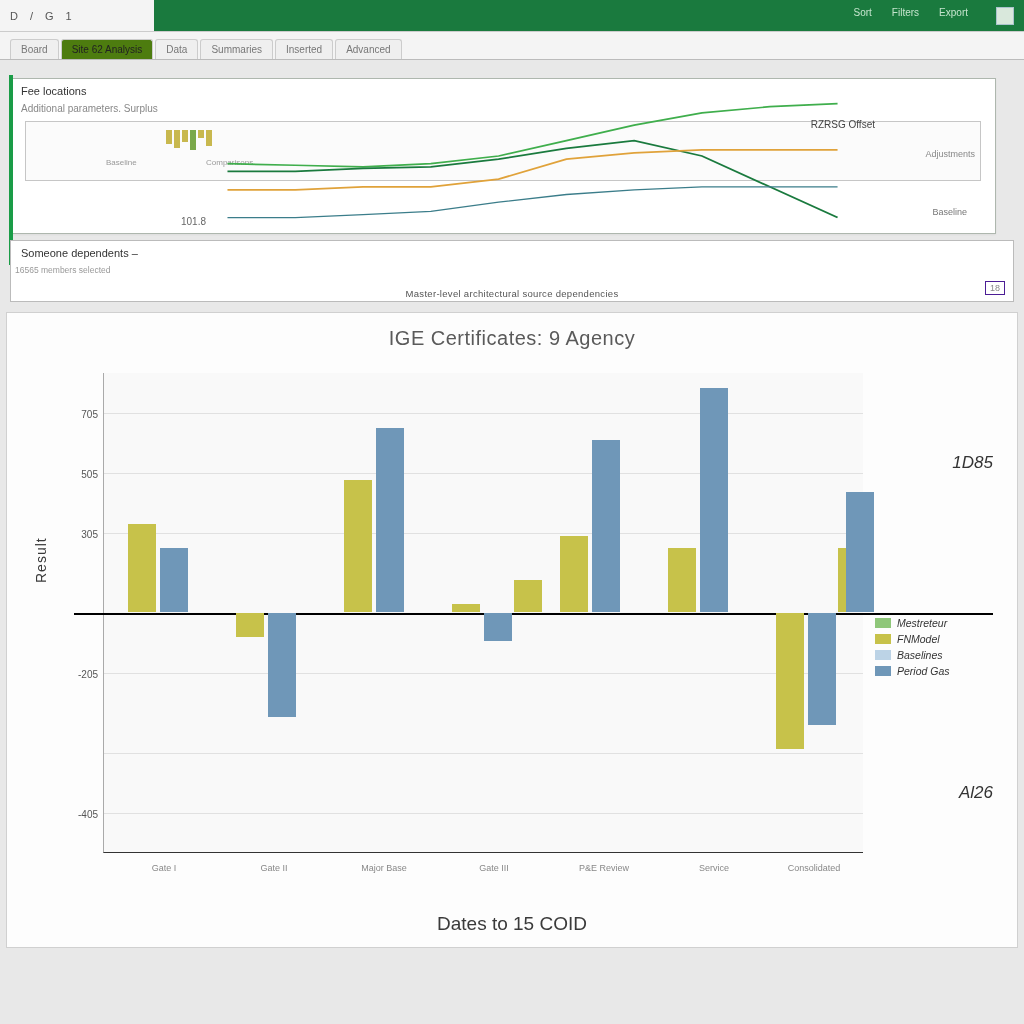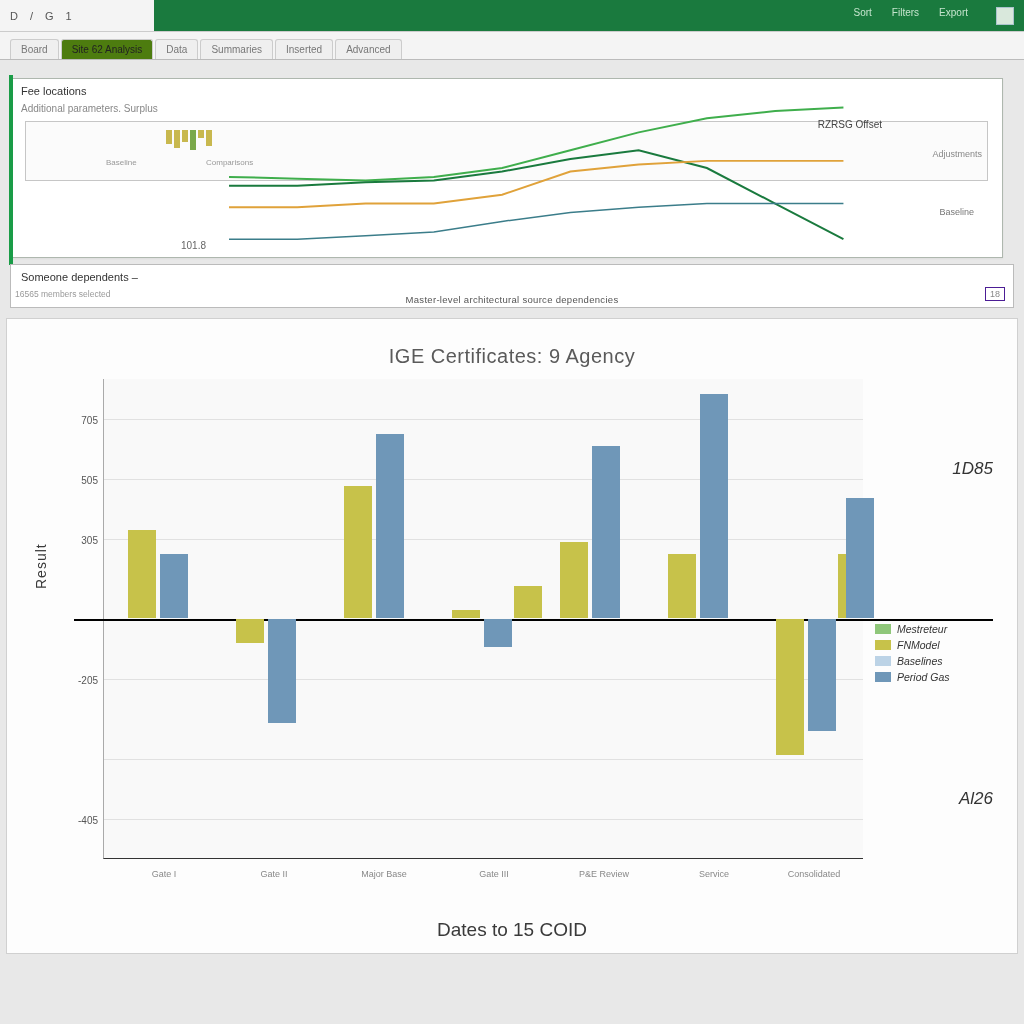--- a/index.html
+++ b/index.html
@@ -45,10 +45,10 @@
 
   
   .upper-panel {
-    margin: 18px 21px 6px 10px;
+    margin: 18px 28px 6px 10px;
     background: #fff;
     border: 1px solid #aeb7ae;
-    height: 180px;
+    height: 156px;
     position: relative;
     box-shadow: 0 1px 2px rgba(0,0,0,.05);
   }

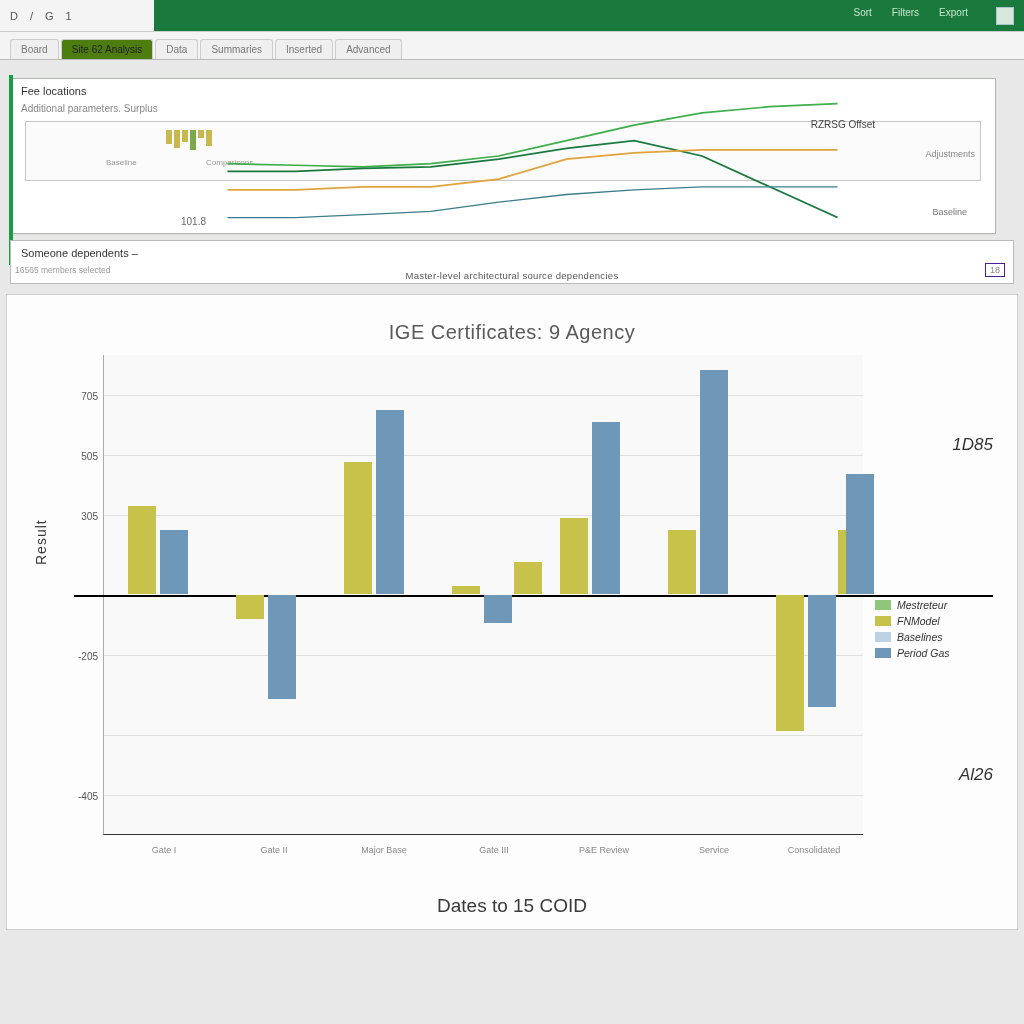--- a/index.html
+++ b/index.html
@@ -73,7 +73,7 @@
   .sec-box {
     margin: 6px 10px 4px 10px;
     background:#fff; border:1px solid #bbb;
-    height: 44px; position:relative;
+    height: 62px; position:relative;
   }
   .sec-box .shdr { padding:6px 10px; font-size:11px; color:#333; }
   .sec-box .ssub { padding:0 4px; font-size:8.5px; color:#999; }

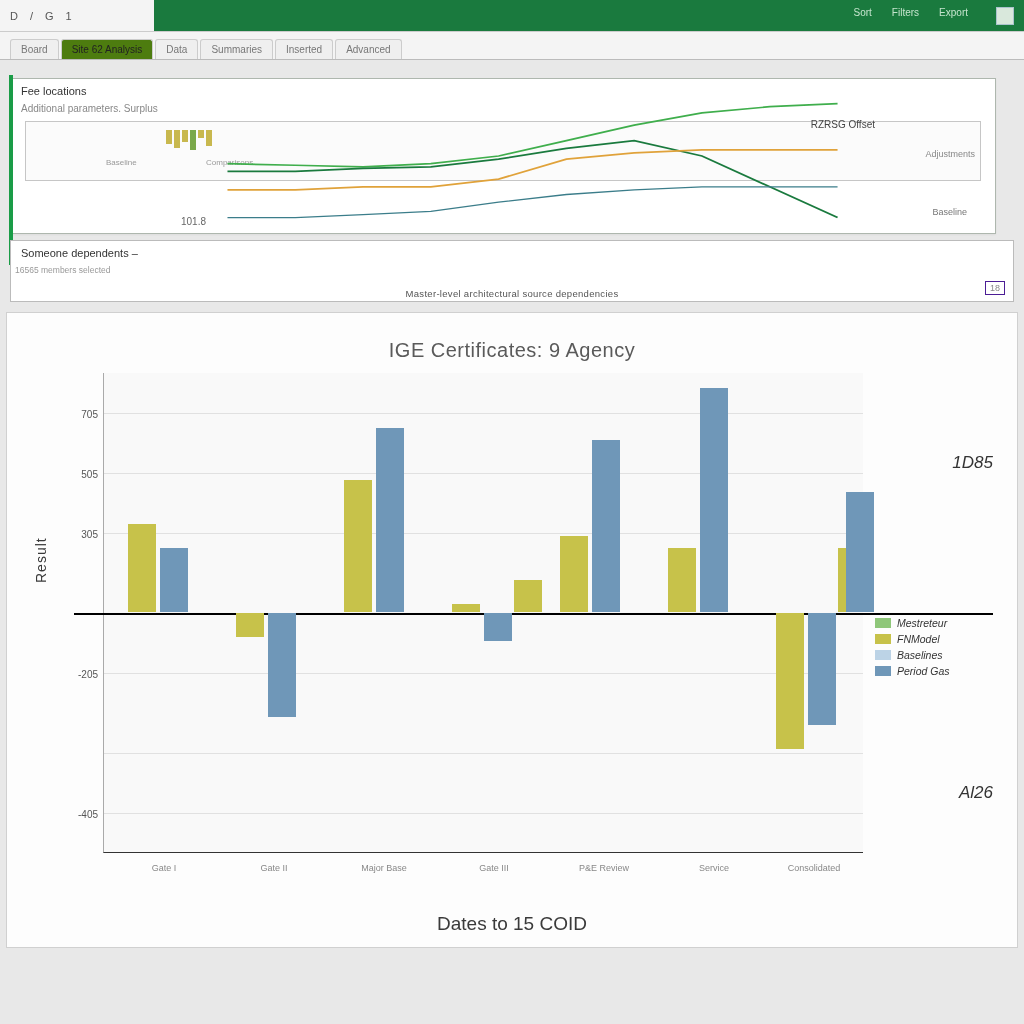--- a/index.html
+++ b/index.html
@@ -96,7 +96,7 @@
   }
   .chart-title {
     text-align:center; font-size:20px; color:#5a5a5a;
-    padding-top:26px; letter-spacing:.5px;
+    padding-top:14px; letter-spacing:.5px;
   }
   .plot {
     position:absolute; left:96px; top:60px; width:760px; height:480px;

